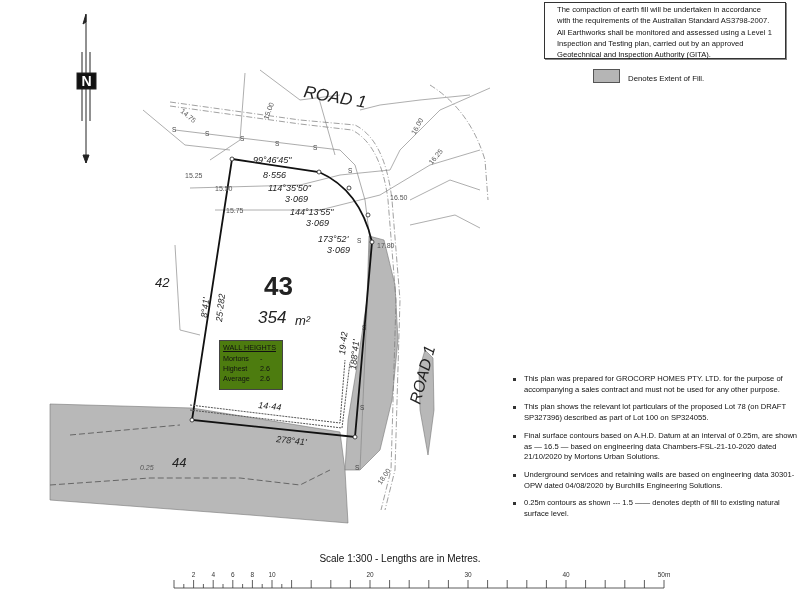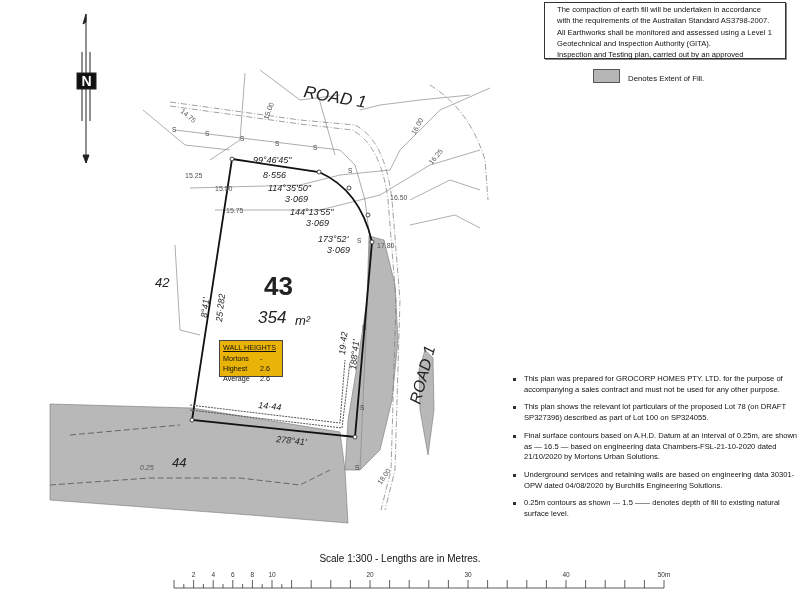--- a/index.html
+++ b/index.html
@@ -183,8 +183,8 @@
   <div>The compaction of earth fill will be undertaken in accordance</div>
   <div>with the requirements of the Australian Standard AS3798-2007.</div>
   <div>All Earthworks shall be monitored and assessed using a Level 1</div>
+  <div>Inspection and Testing plan, carried out by an approved</div>
   <div>Geotechnical and Inspection Authority (GITA).</div>
-  <div>Inspection and Testing plan, carried out by an approved</div>
 </div>
 
 <div class="legend">

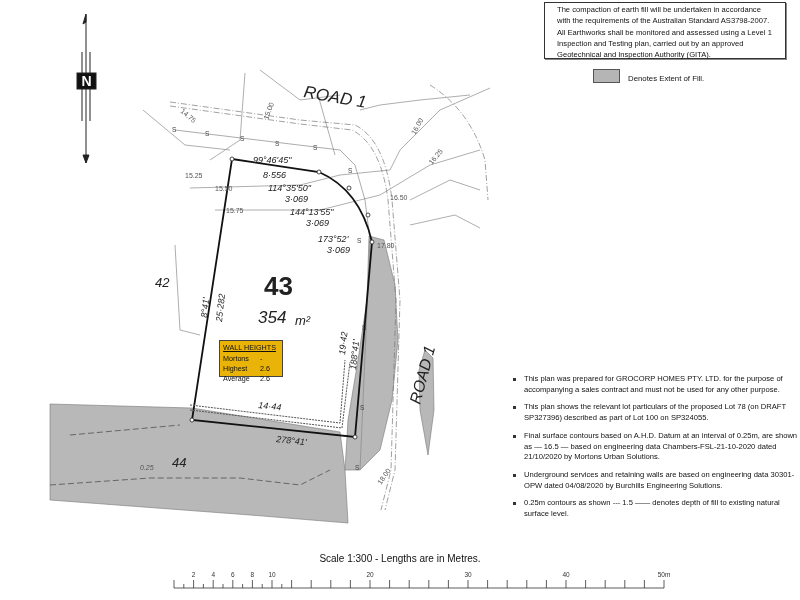--- a/index.html
+++ b/index.html
@@ -12,7 +12,7 @@
   .notes li{position:relative;padding-left:14px;margin-bottom:7px;}
   .notes li::before{content:"";position:absolute;left:3px;top:4px;width:3px;height:3px;background:#333;}
   .scale-title{position:absolute;left:0;width:800px;text-align:center;top:553px;font-size:10px;}
-  .wall-box{position:absolute;left:219px;top:340px;width:64px;height:37px;border:1px solid #444;background:#eab308;font-size:7.2px;line-height:10px;padding:2px 3px;box-sizing:border-box;}
+  .wall-box{position:absolute;left:219px;top:340px;width:64px;height:50px;border:1px solid #444;background:#4d7c0f;font-size:7.2px;line-height:10px;padding:2px 3px;box-sizing:border-box;}
   .wall-box .t{text-decoration:underline;margin-bottom:1px;}
   .wall-box .row{display:flex;}
   .wall-box .row span:first-child{width:37px;}

